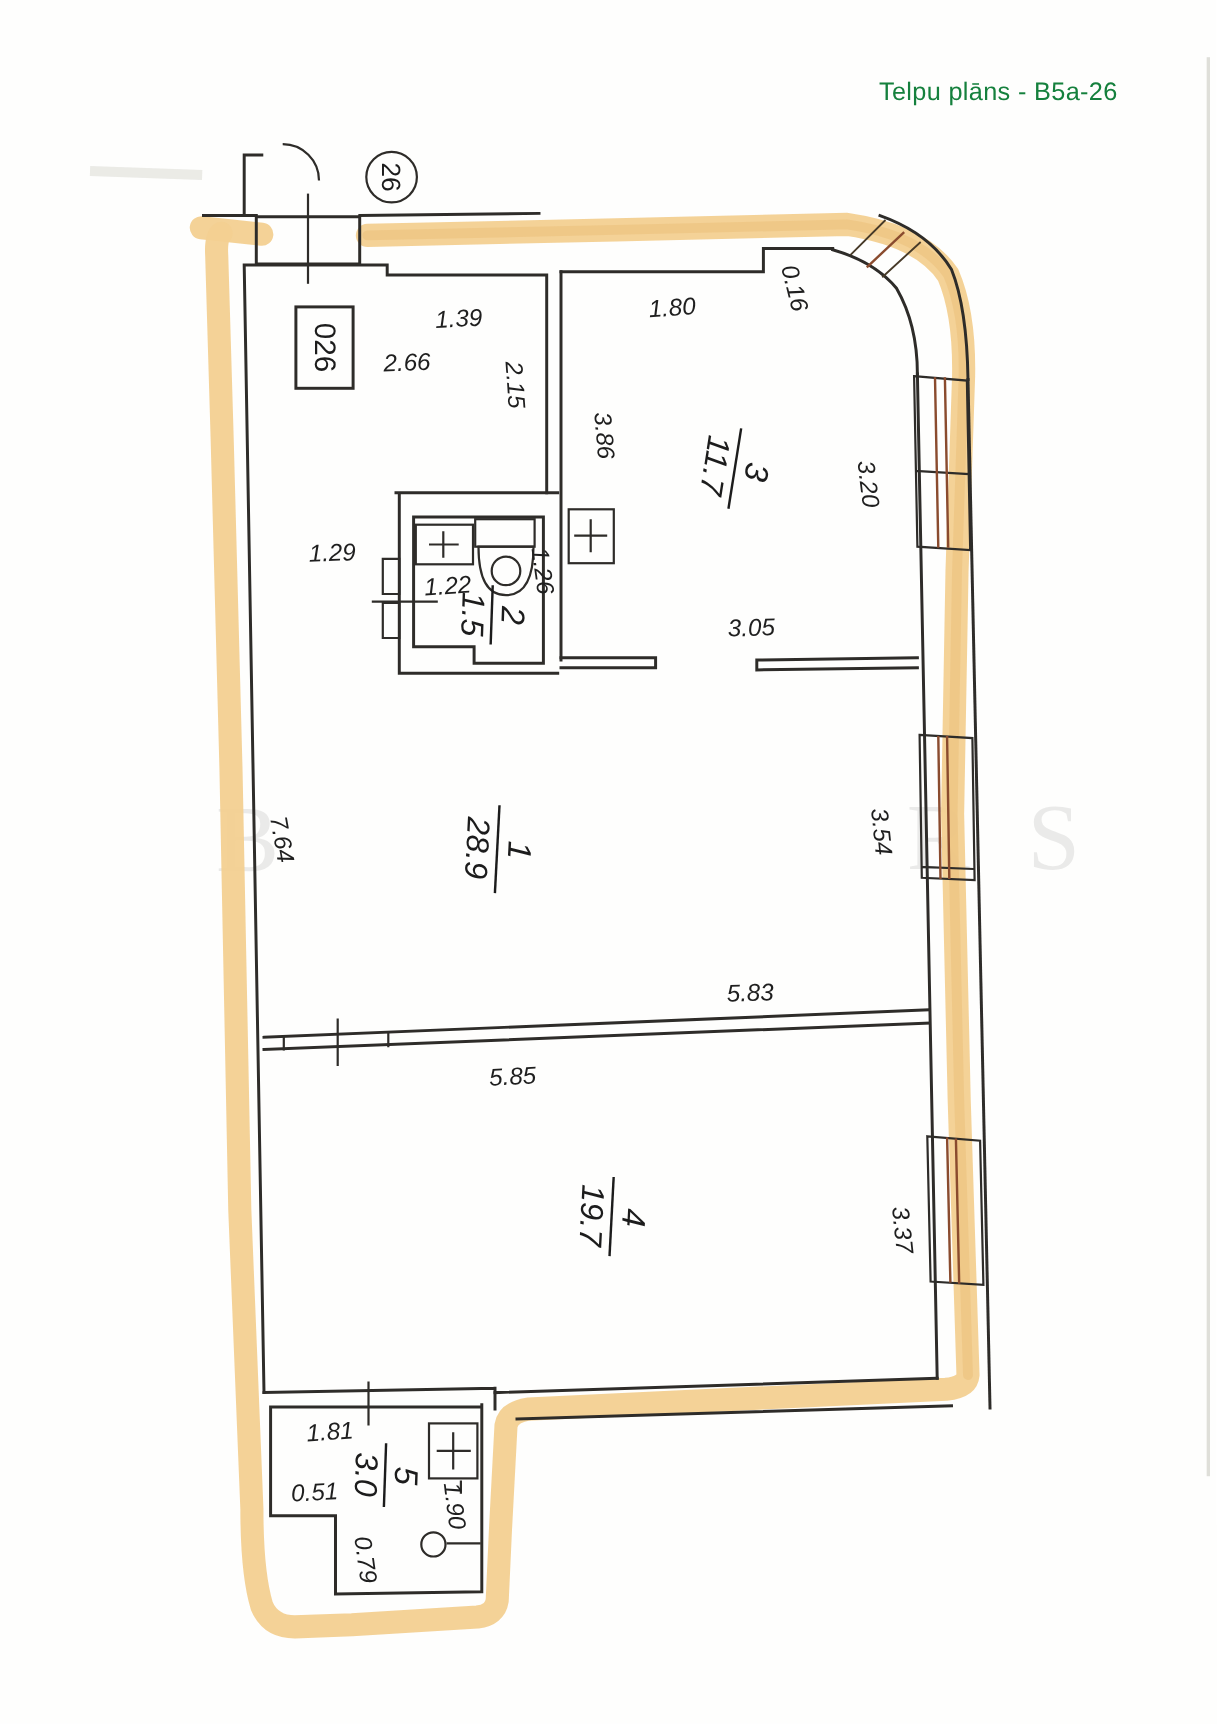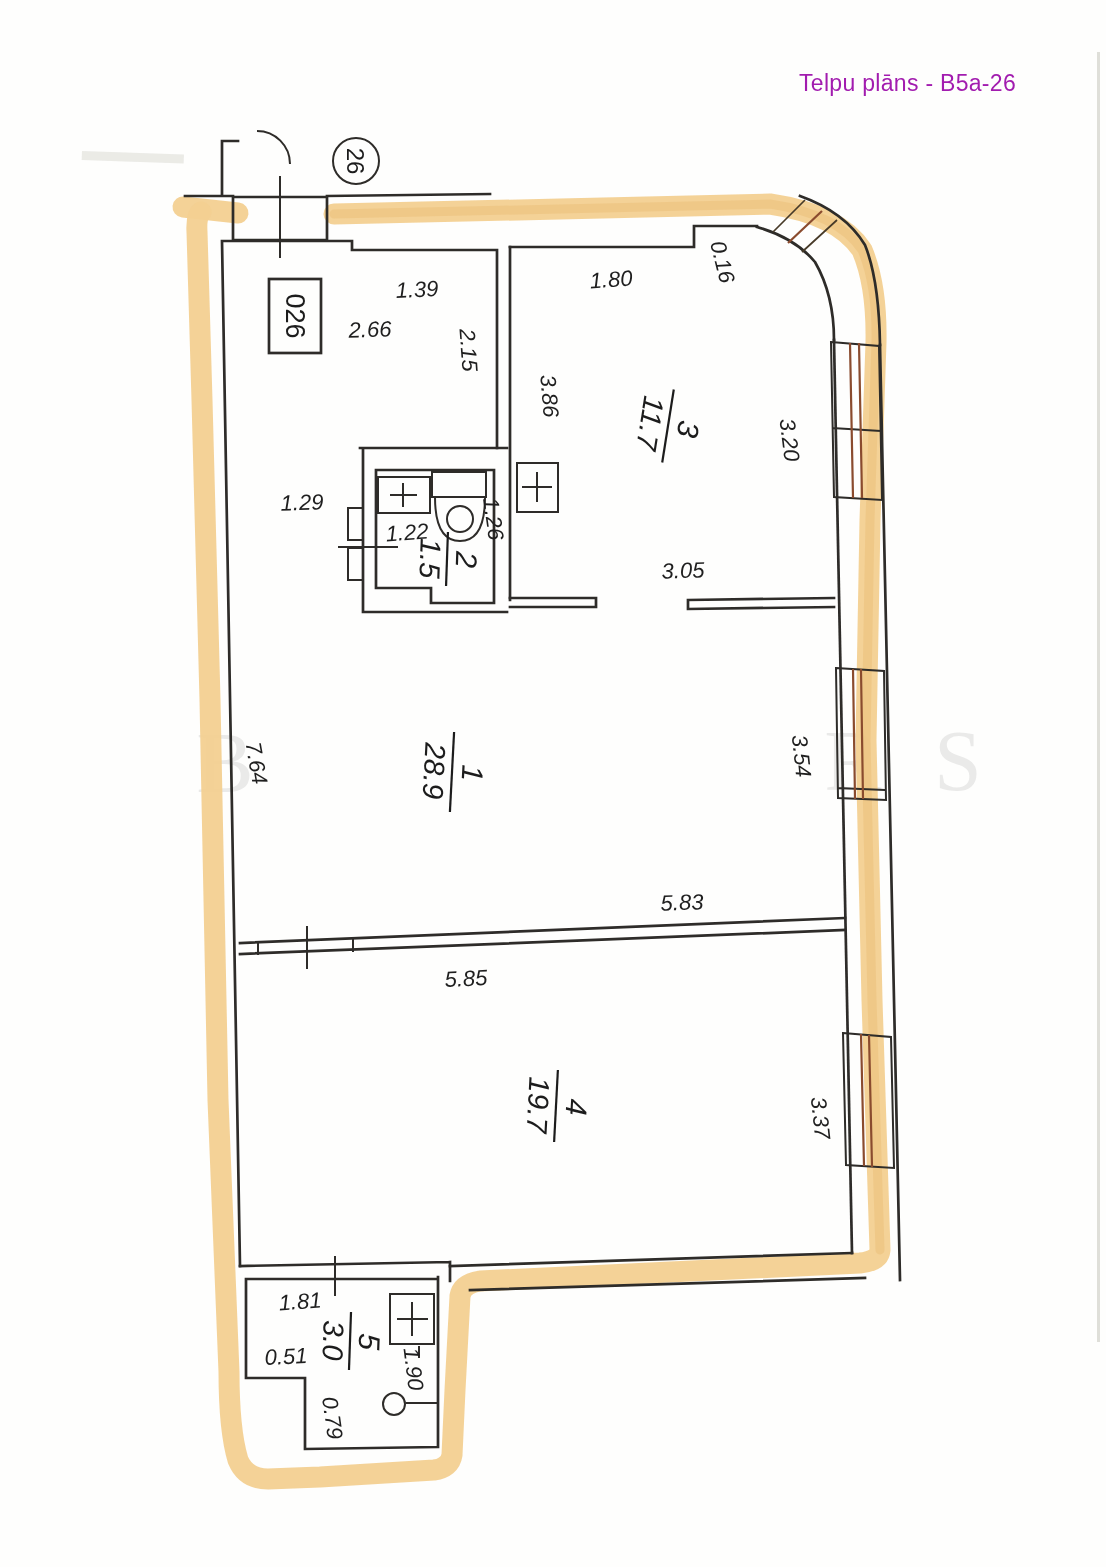--- a/index.html
+++ b/index.html
@@ -5,7 +5,7 @@
   html,body{margin:0;padding:0;background:#ffffff;}
   .page{position:relative;width:1106px;height:1567px;background:#fefefd;overflow:hidden;
         font-family:"Liberation Sans",sans-serif;}
-  .title{position:absolute;top:70px;right:90px;font-size:23px;color:#a21caf;
+  .title{position:absolute;top:70px;right:90px;font-size:23px;color:#15803d;
          letter-spacing:.3px;font-family:"Liberation Sans",sans-serif;}
   svg{position:absolute;left:0;top:0;}
   .wall{stroke:#2e2c29;stroke-width:2.7;fill:none;stroke-linecap:square;}

